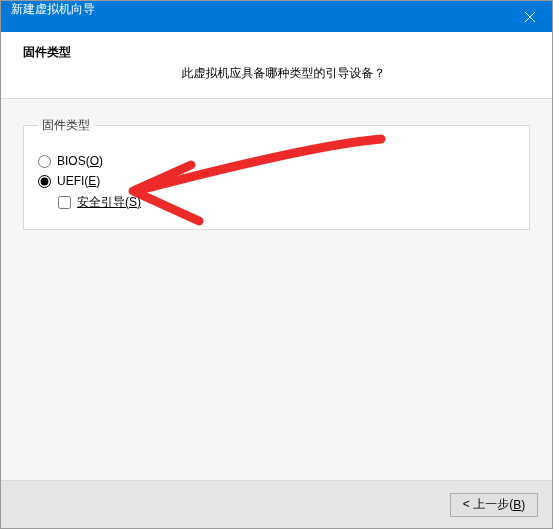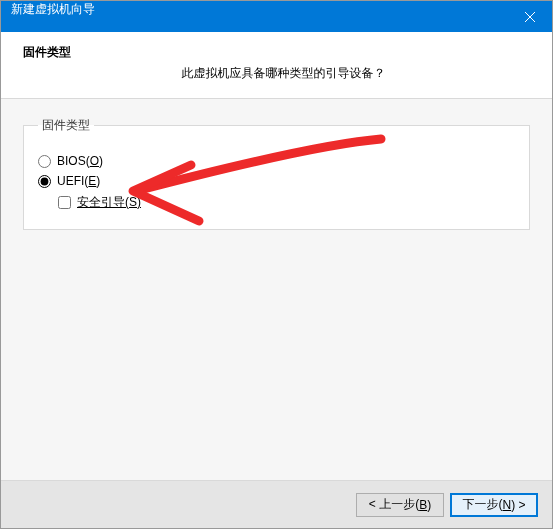--- a/index.html
+++ b/index.html
@@ -78,11 +78,6 @@
         <span class="hotkey">B</span>
         <span>)</span>
       </button>
-    <button class="btn default">
-        <span>下一步(</span>
-        <span class="hotkey">N</span>
-        <span>) &gt;</span>
-      </button>
   </div>
 
 </div>

